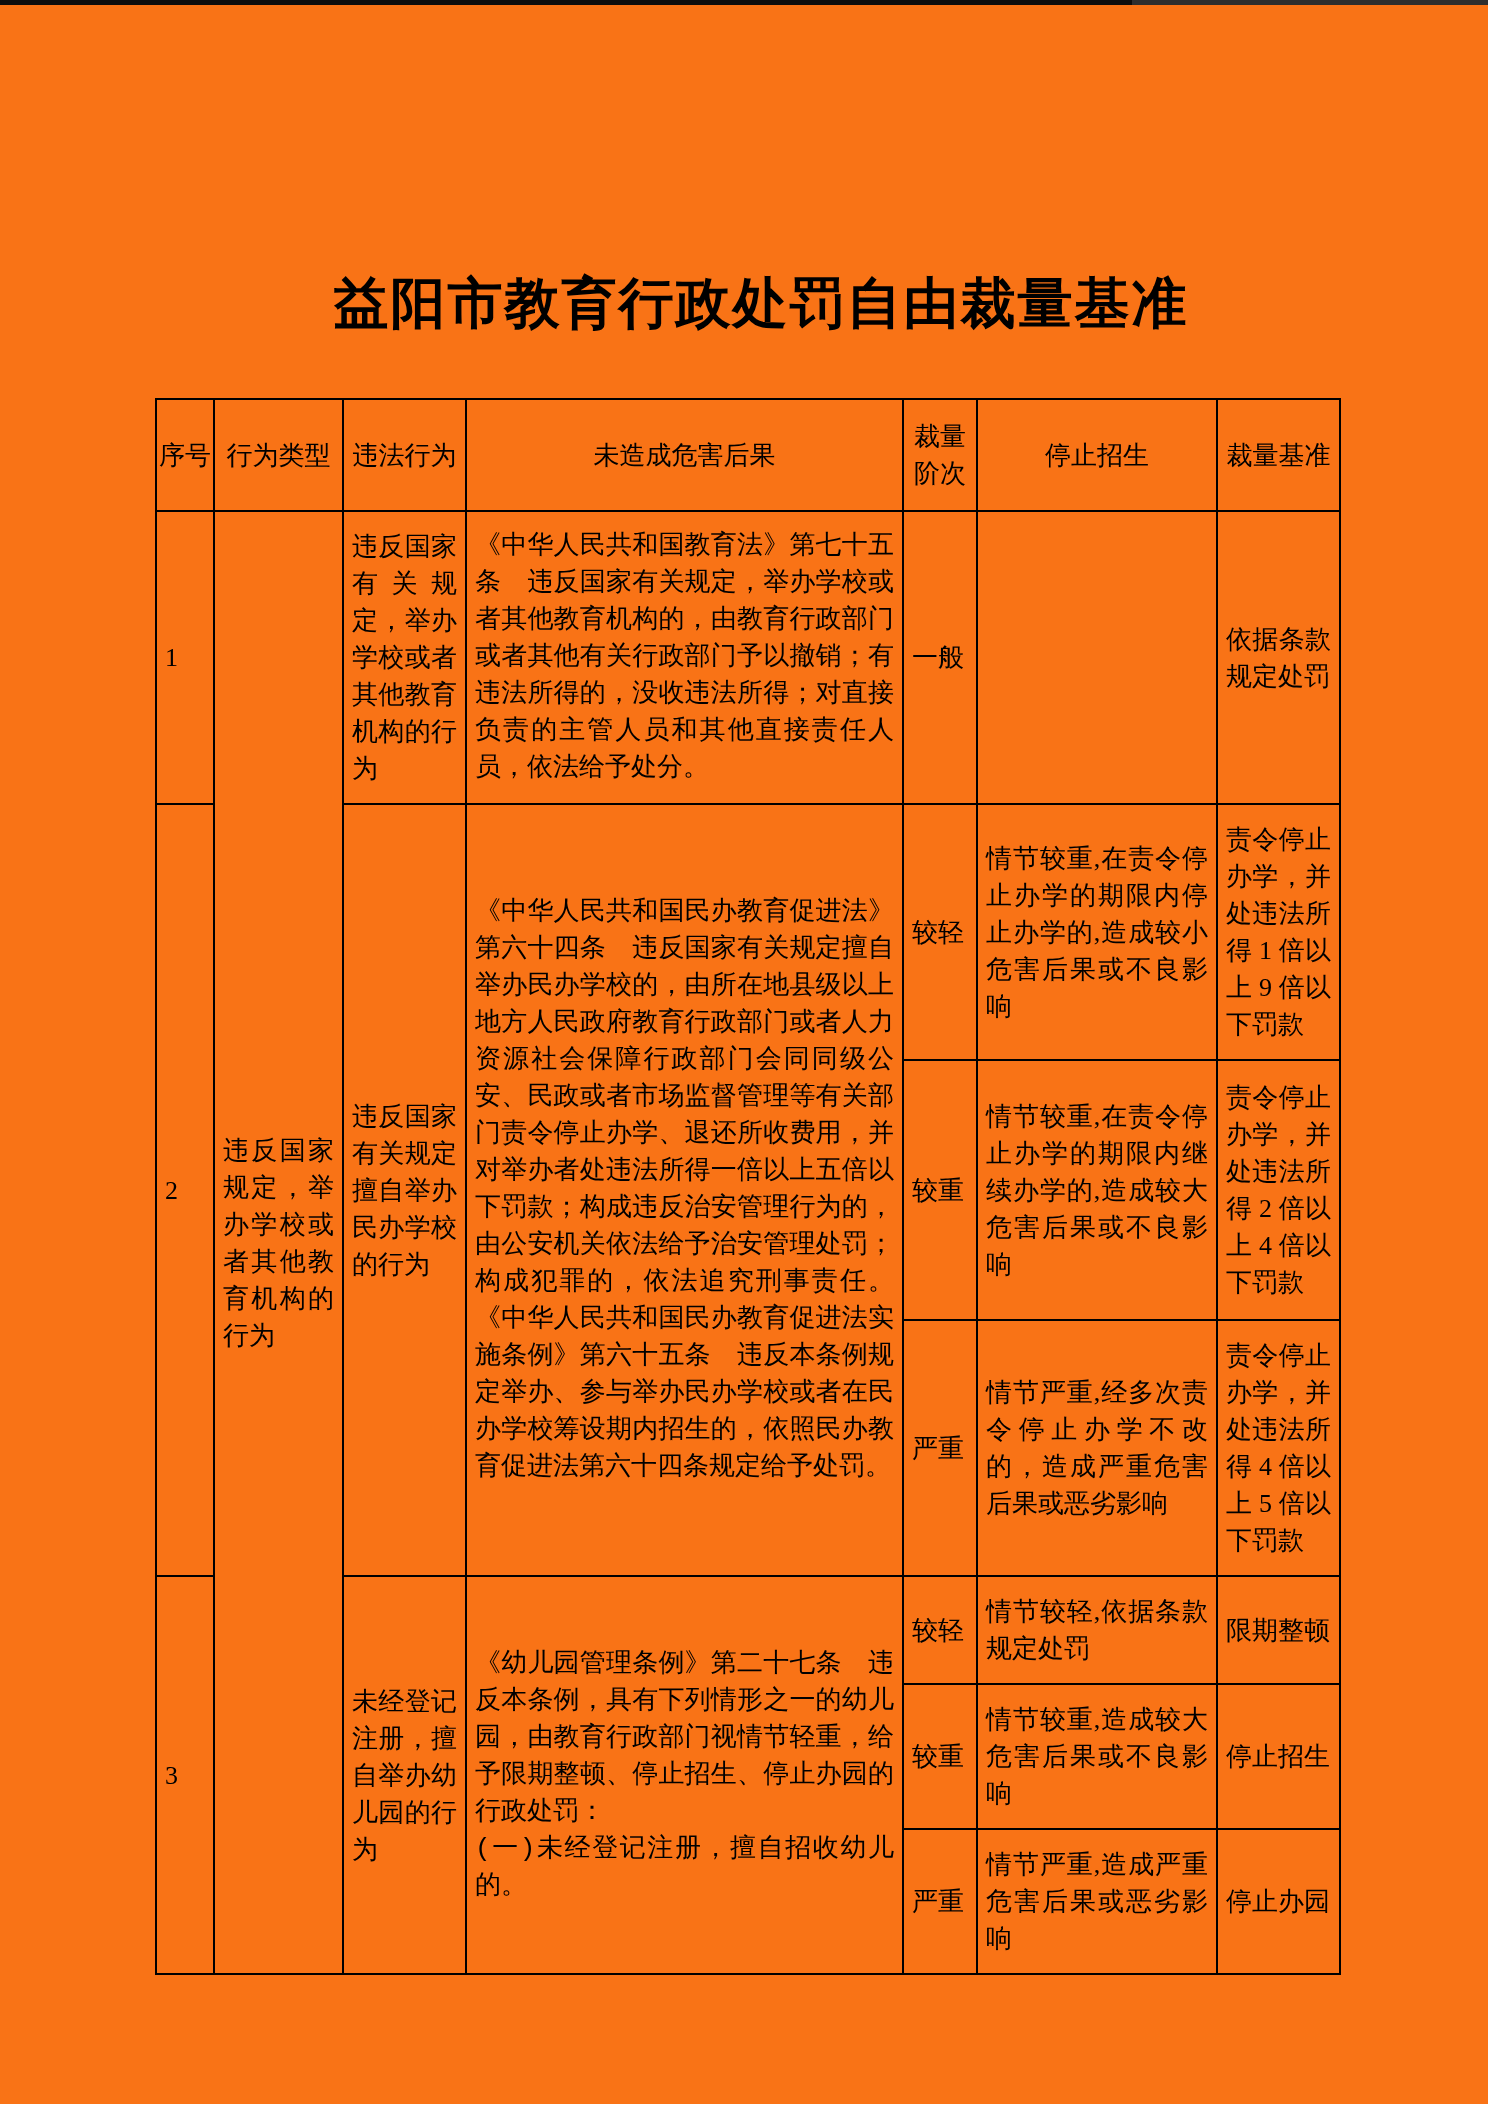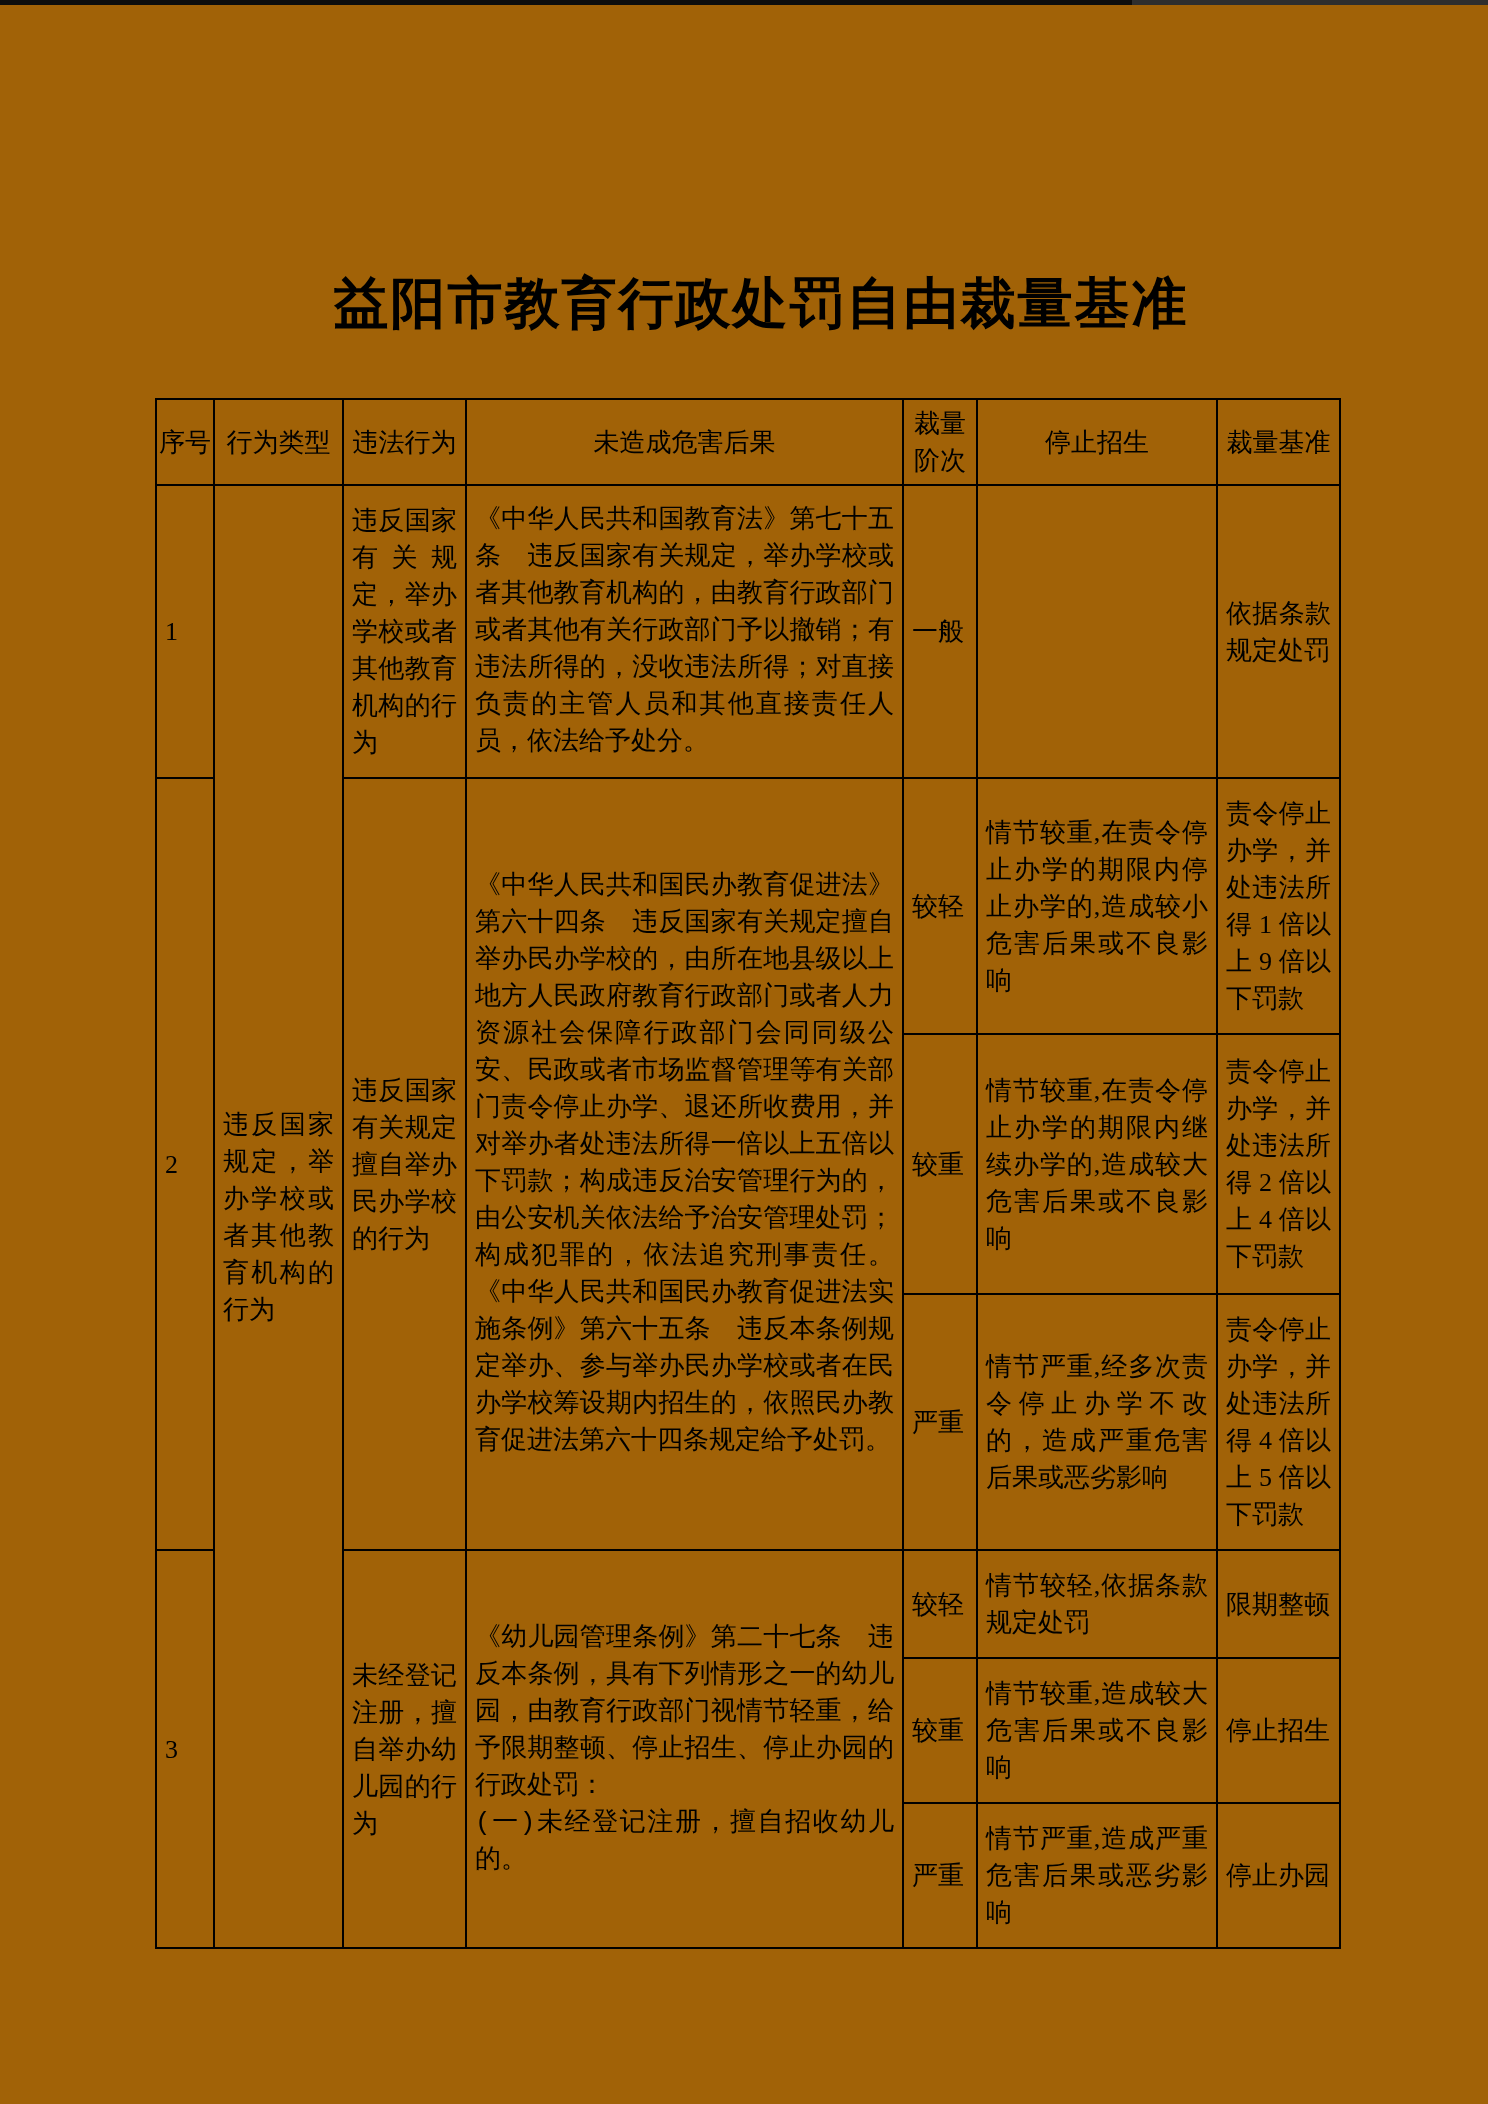--- a/index.html
+++ b/index.html
@@ -7,7 +7,7 @@
     position:relative;
     width:1488px;
     height:2104px;
-    background:#a16207;
+    background:#f97316;
     overflow:hidden;
     font-family:"Liberation Serif","DejaVu Serif",serif;
     color:#000;

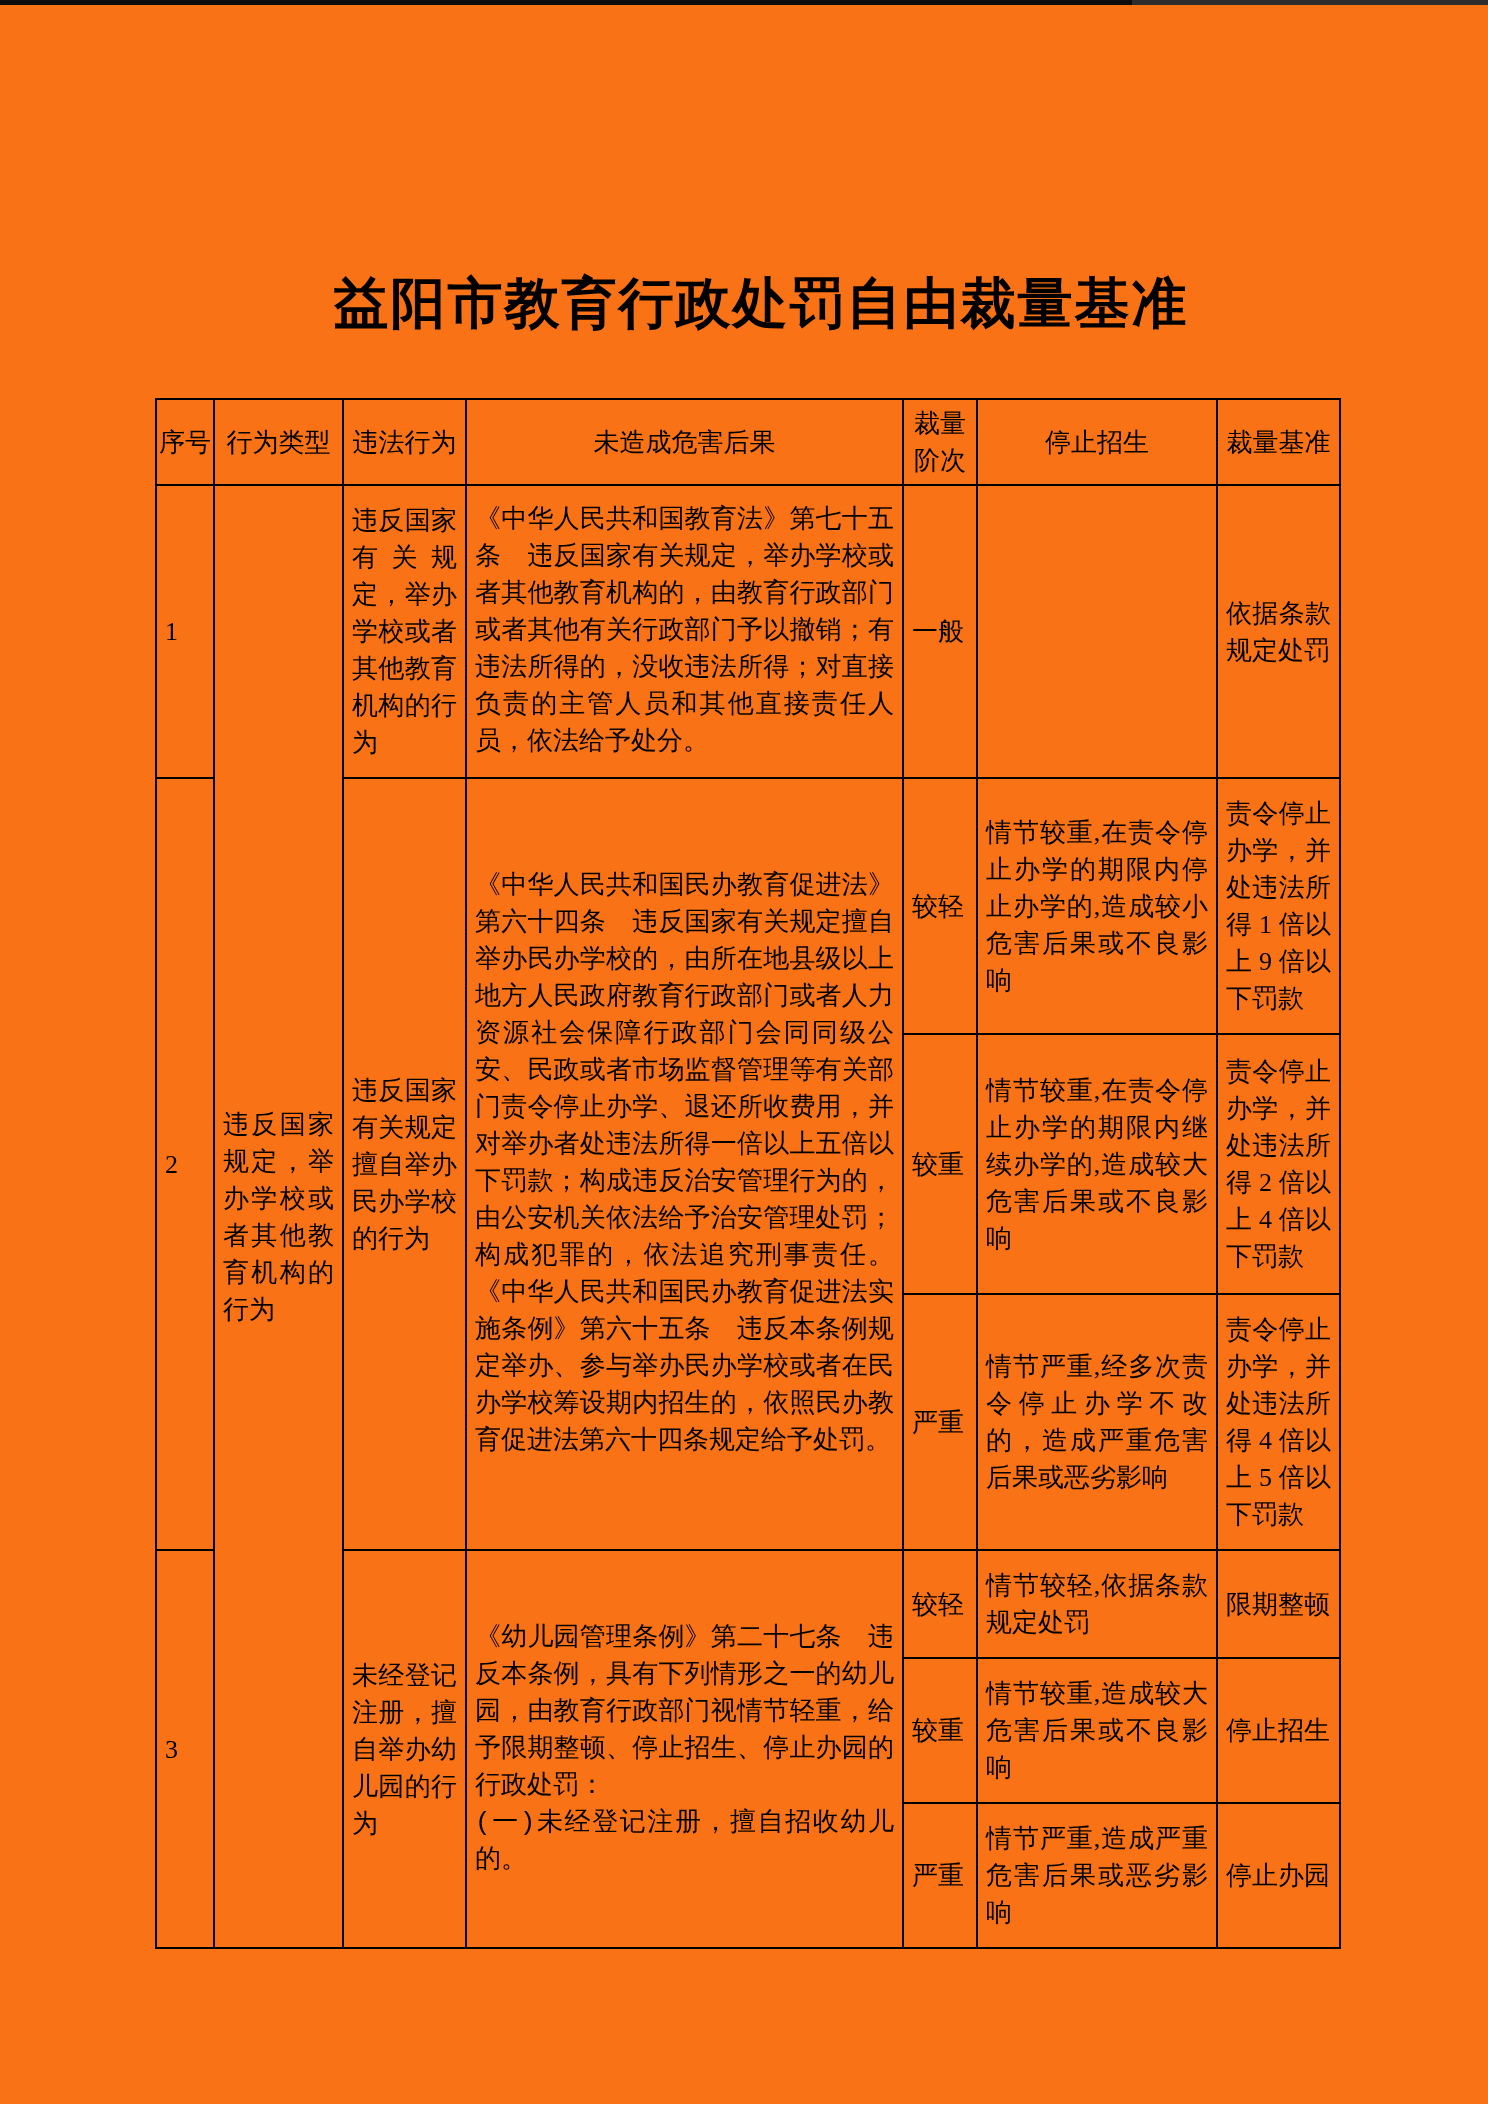--- a/index.html
+++ b/index.html
@@ -60,7 +60,7 @@
     white-space:pre-line;
     font-family:Liberation Mono, monospace;
   }
-  tr.h-header{height:86px;}
+  tr.h-header{height:112px;}
   tr.h-r1{height:288px;}
   tr.h-r2a{height:251px;}
   tr.h-r2b{height:260px;}

